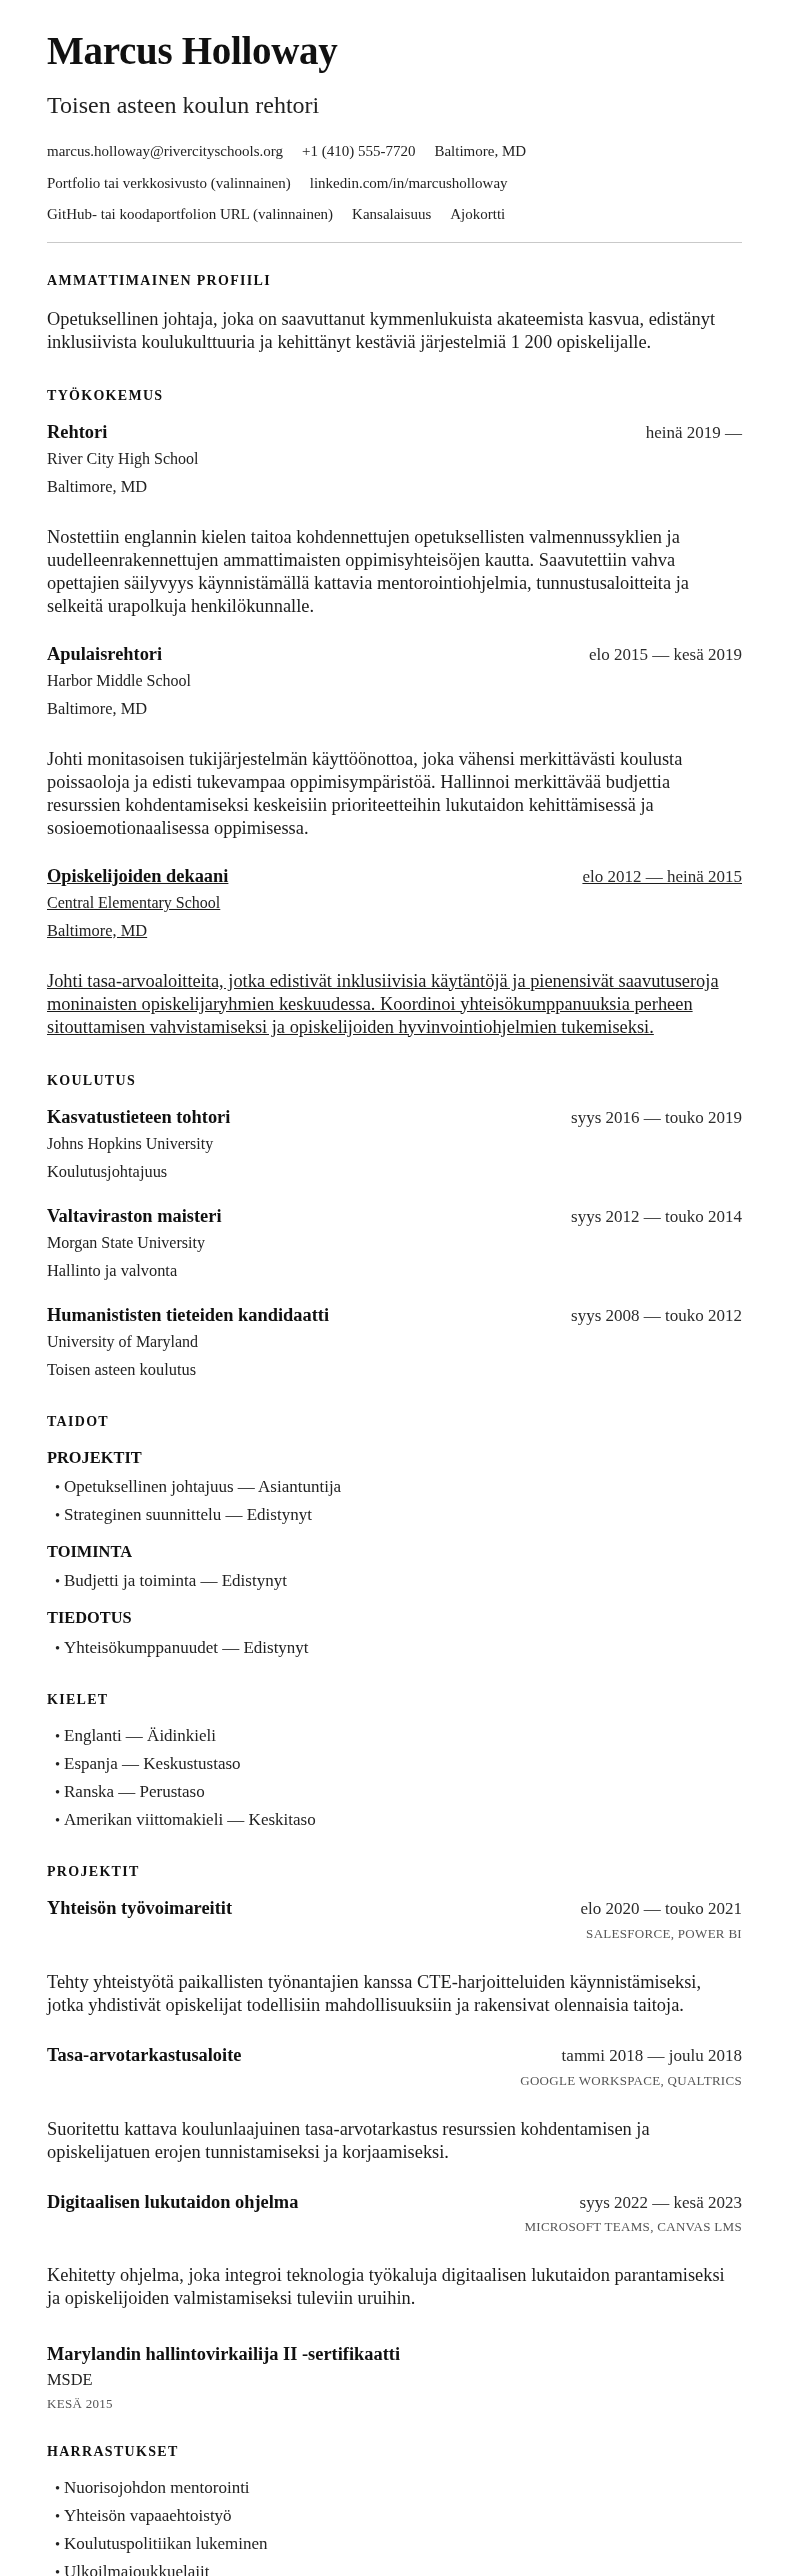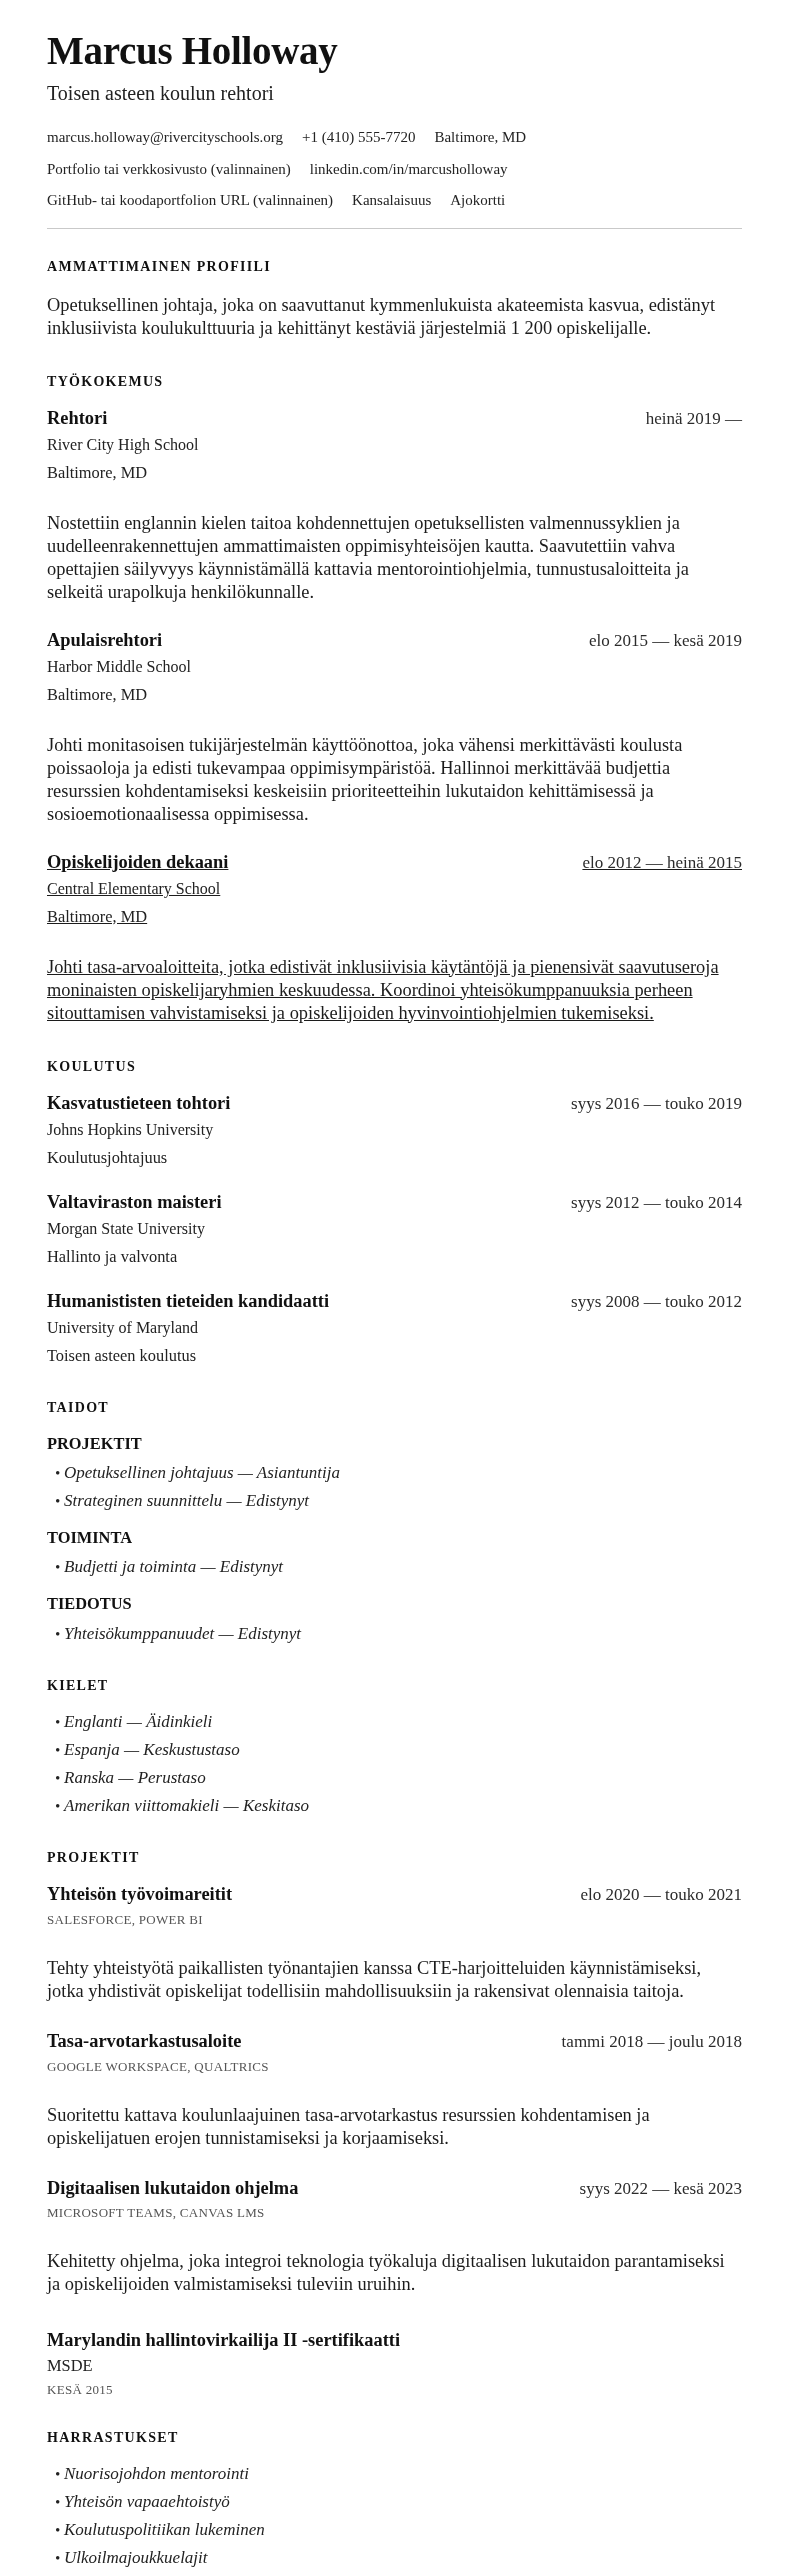--- a/index.html
+++ b/index.html
@@ -14,7 +14,7 @@
     color:var(--text);
   }
   .name{font-size:39px;font-weight:700;line-height:1.1;color:var(--heading);letter-spacing:-0.3px;}
-  .subtitle{font-size:20px;margin-top:9px;color:#222;}
+  .subtitle{font-size:24px;margin-top:19px;color:#222;}
   .contact{margin-top:22.3px;font-size:15px;color:#232323;}
   .contact-row{display:flex;gap:19px;line-height:21px;margin-bottom:10.5px;}
   .divider{border:none;border-top:0.7px solid var(--divider);margin-top:17px;}

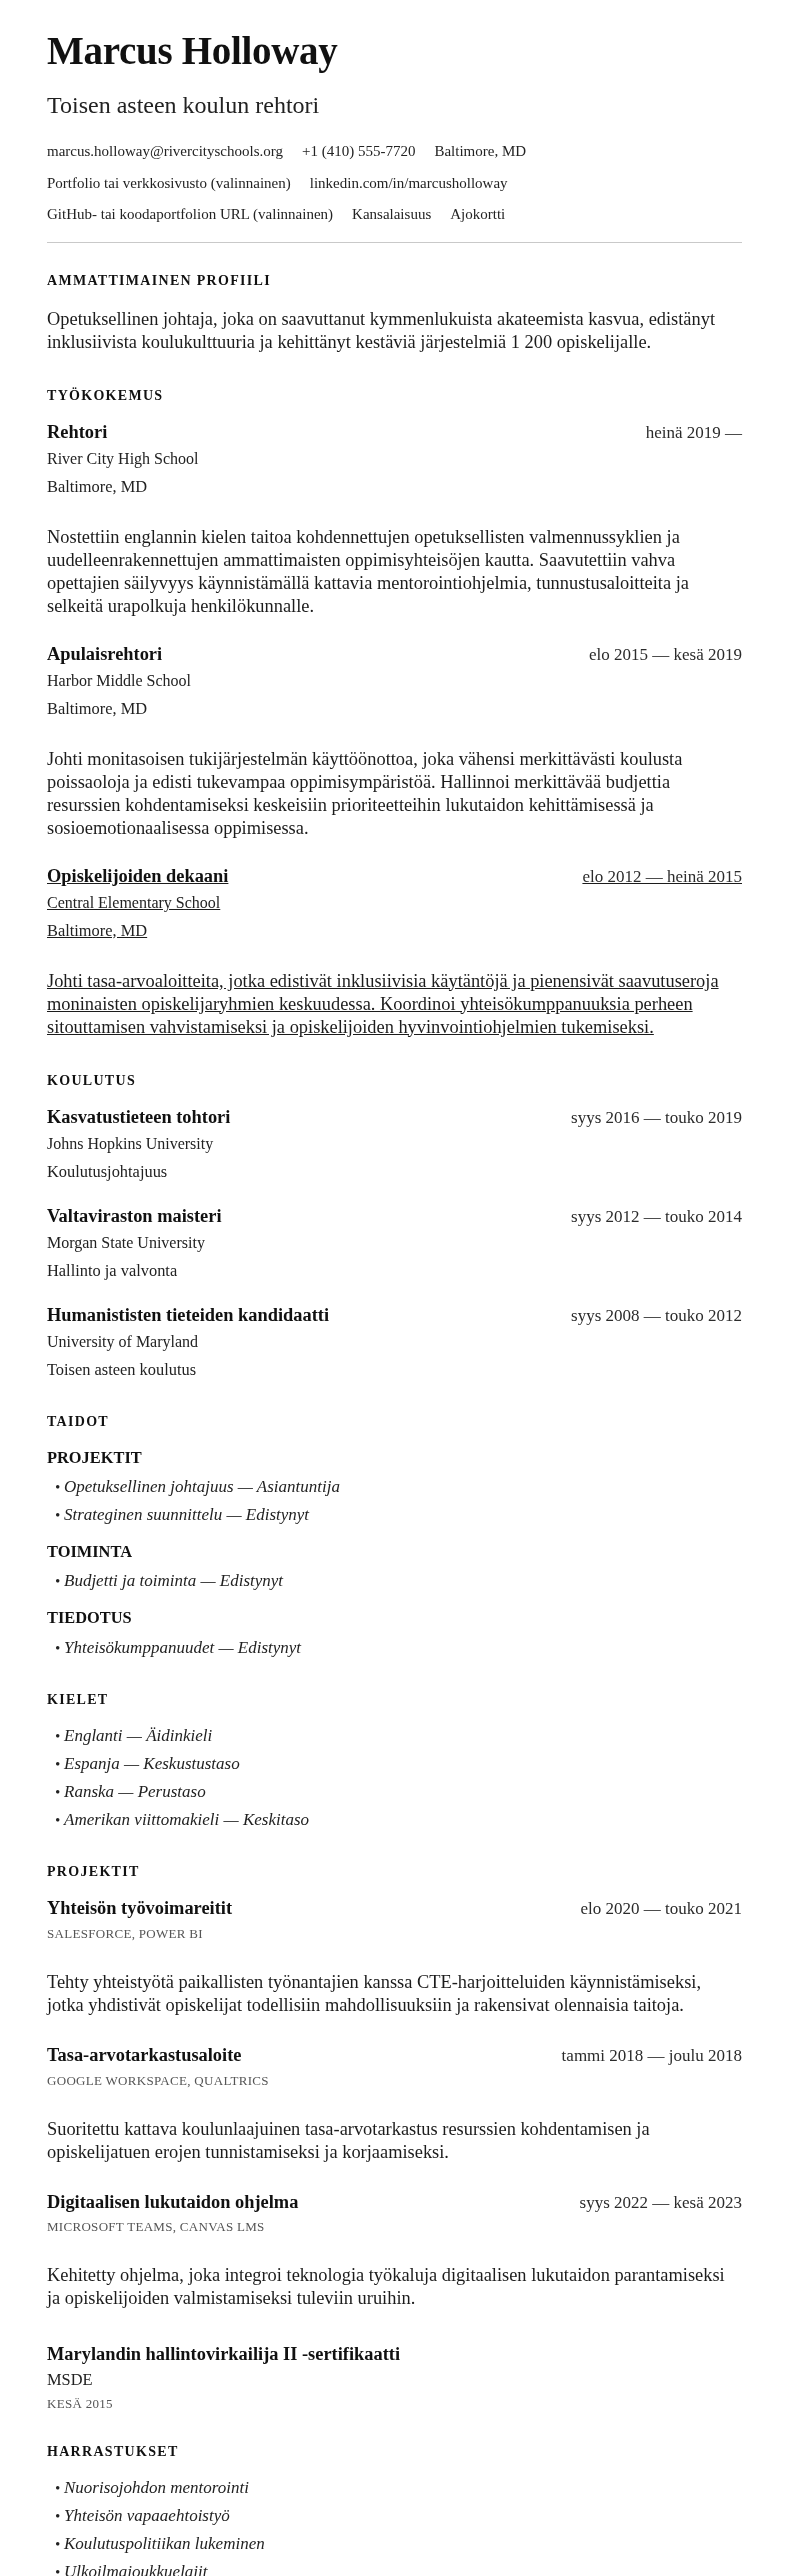--- a/index.html
+++ b/index.html
@@ -37,7 +37,7 @@
   .skill-group{margin-bottom:17px;}
   .skill-group:last-child{margin-bottom:8px;}
   .group-heading{font-size:16.4px;font-weight:700;color:var(--heading);}
-  ul.dotlist{list-style:none;margin-top:9.2px;font-style:italic;}
+  ul.dotlist{list-style:none;margin-top:9.2px;}
   ul.dotlist li{
     position:relative;padding-left:17px;font-size:17px;line-height:20px;margin-bottom:8px;color:#222;
   }

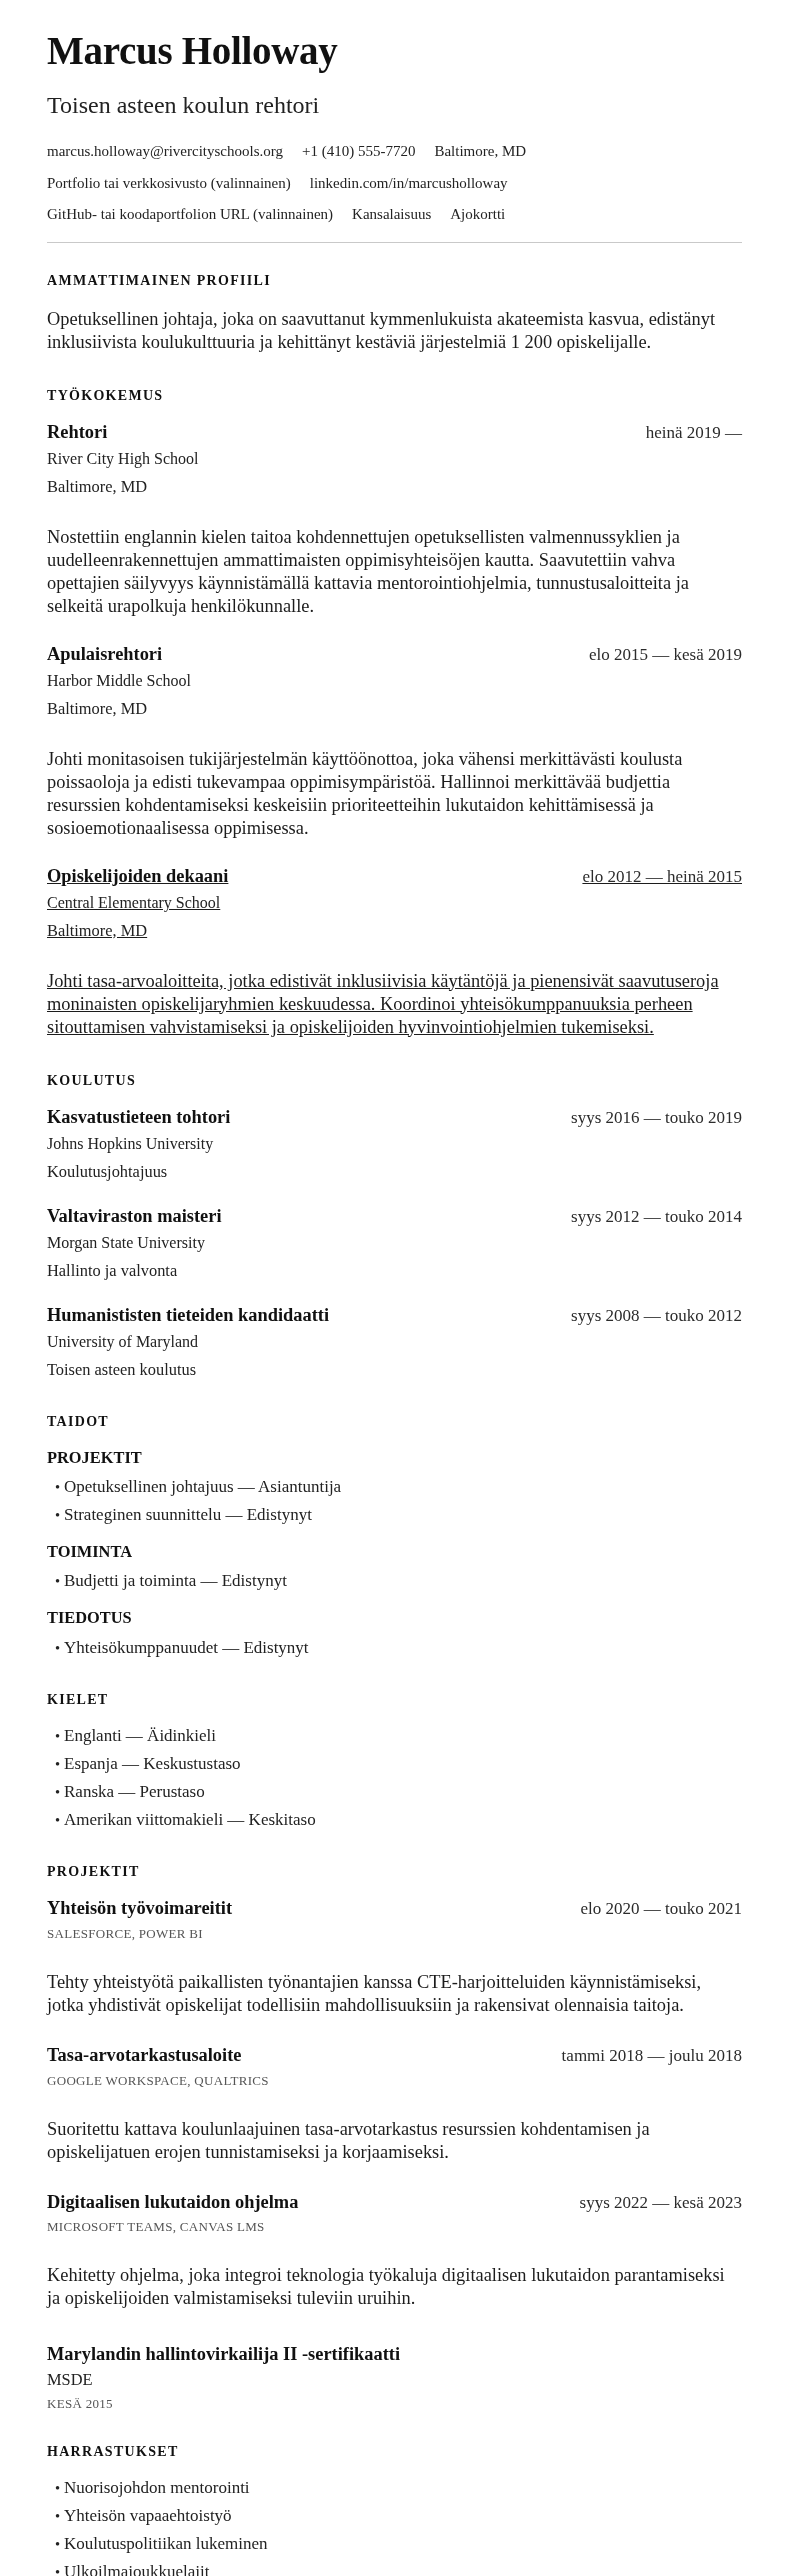--- a/index.html
+++ b/index.html
@@ -47,7 +47,7 @@
   }
   .proj-entry{margin-bottom:28px;}
   .proj-entry:last-child{margin-bottom:0;}
-  .tools{margin-top:6.6px;font-size:13px;letter-spacing:0.3px;color:var(--muted);}
+  .tools{margin-top:6.6px;font-size:13px;letter-spacing:0.3px;color:var(--muted);text-align:right;}
   .cert-name{font-size:18.4px;font-weight:700;color:var(--heading);}
   .cert-issuer{font-size:16.4px;margin-top:4px;color:#222;line-height:21px;}
   .cert-date{font-size:13px;margin-top:5.3px;letter-spacing:0.3px;color:var(--muted);}

